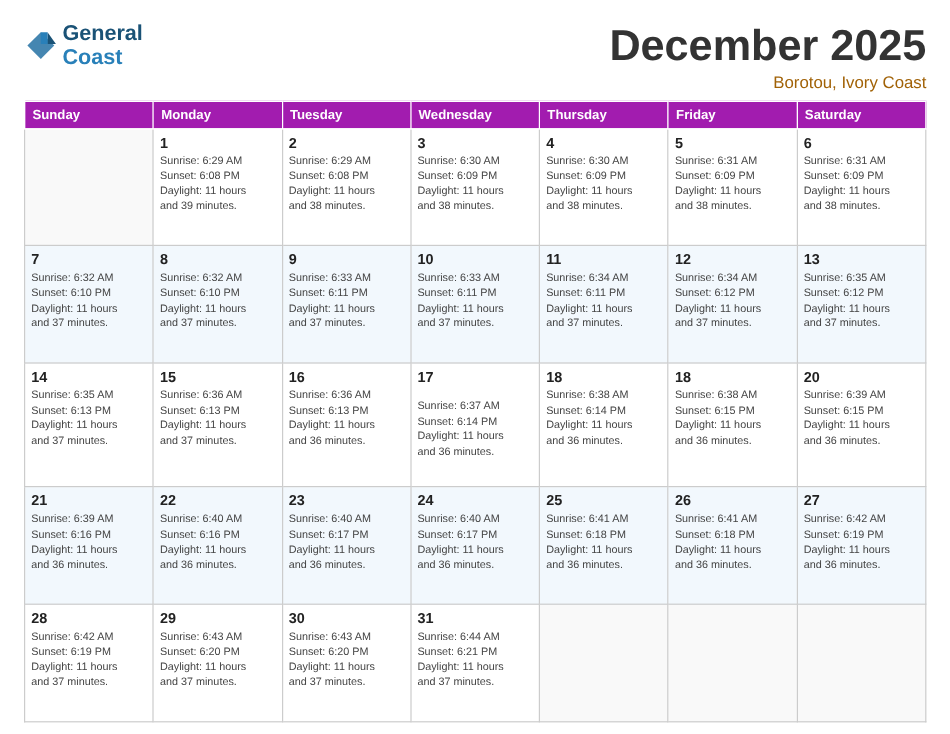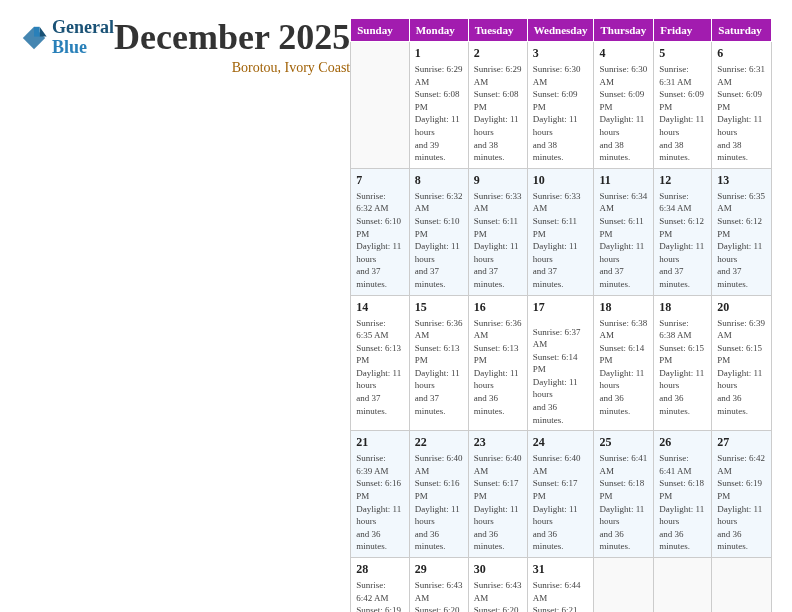--- a/index.html
+++ b/index.html
@@ -15,7 +15,7 @@
       height: 612px;
       padding: 18px 20px 10px 20px;
       display: flex;
-      font-family: Liberation Serif, serif;
+      flex-direction: column;
     }
     .header {
       display: flex;

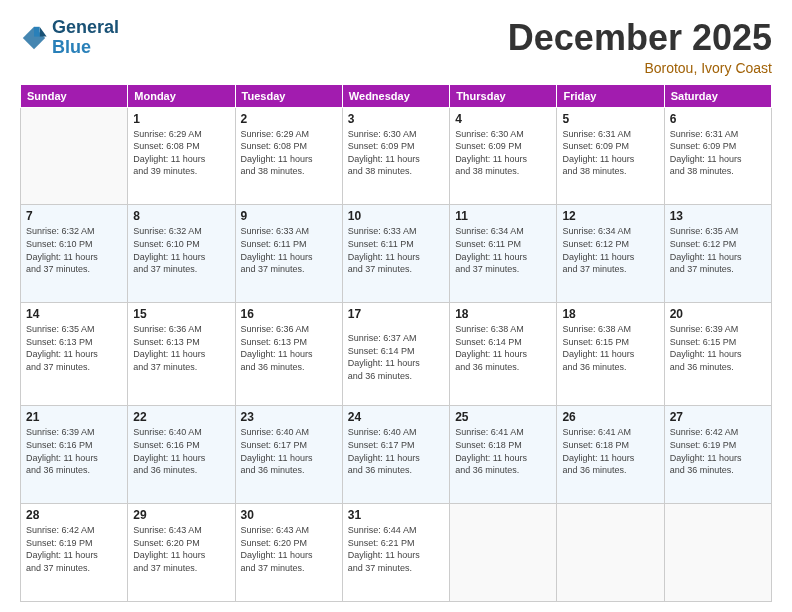--- a/index.html
+++ b/index.html
@@ -109,7 +109,7 @@
       </svg>
       <div class="logo-text">
         <div>General</div>
-        <div><span>Blue</span></div>
+        <div><span>Coast</span></div>
       </div>
     </div>
     <div class="title-block">

